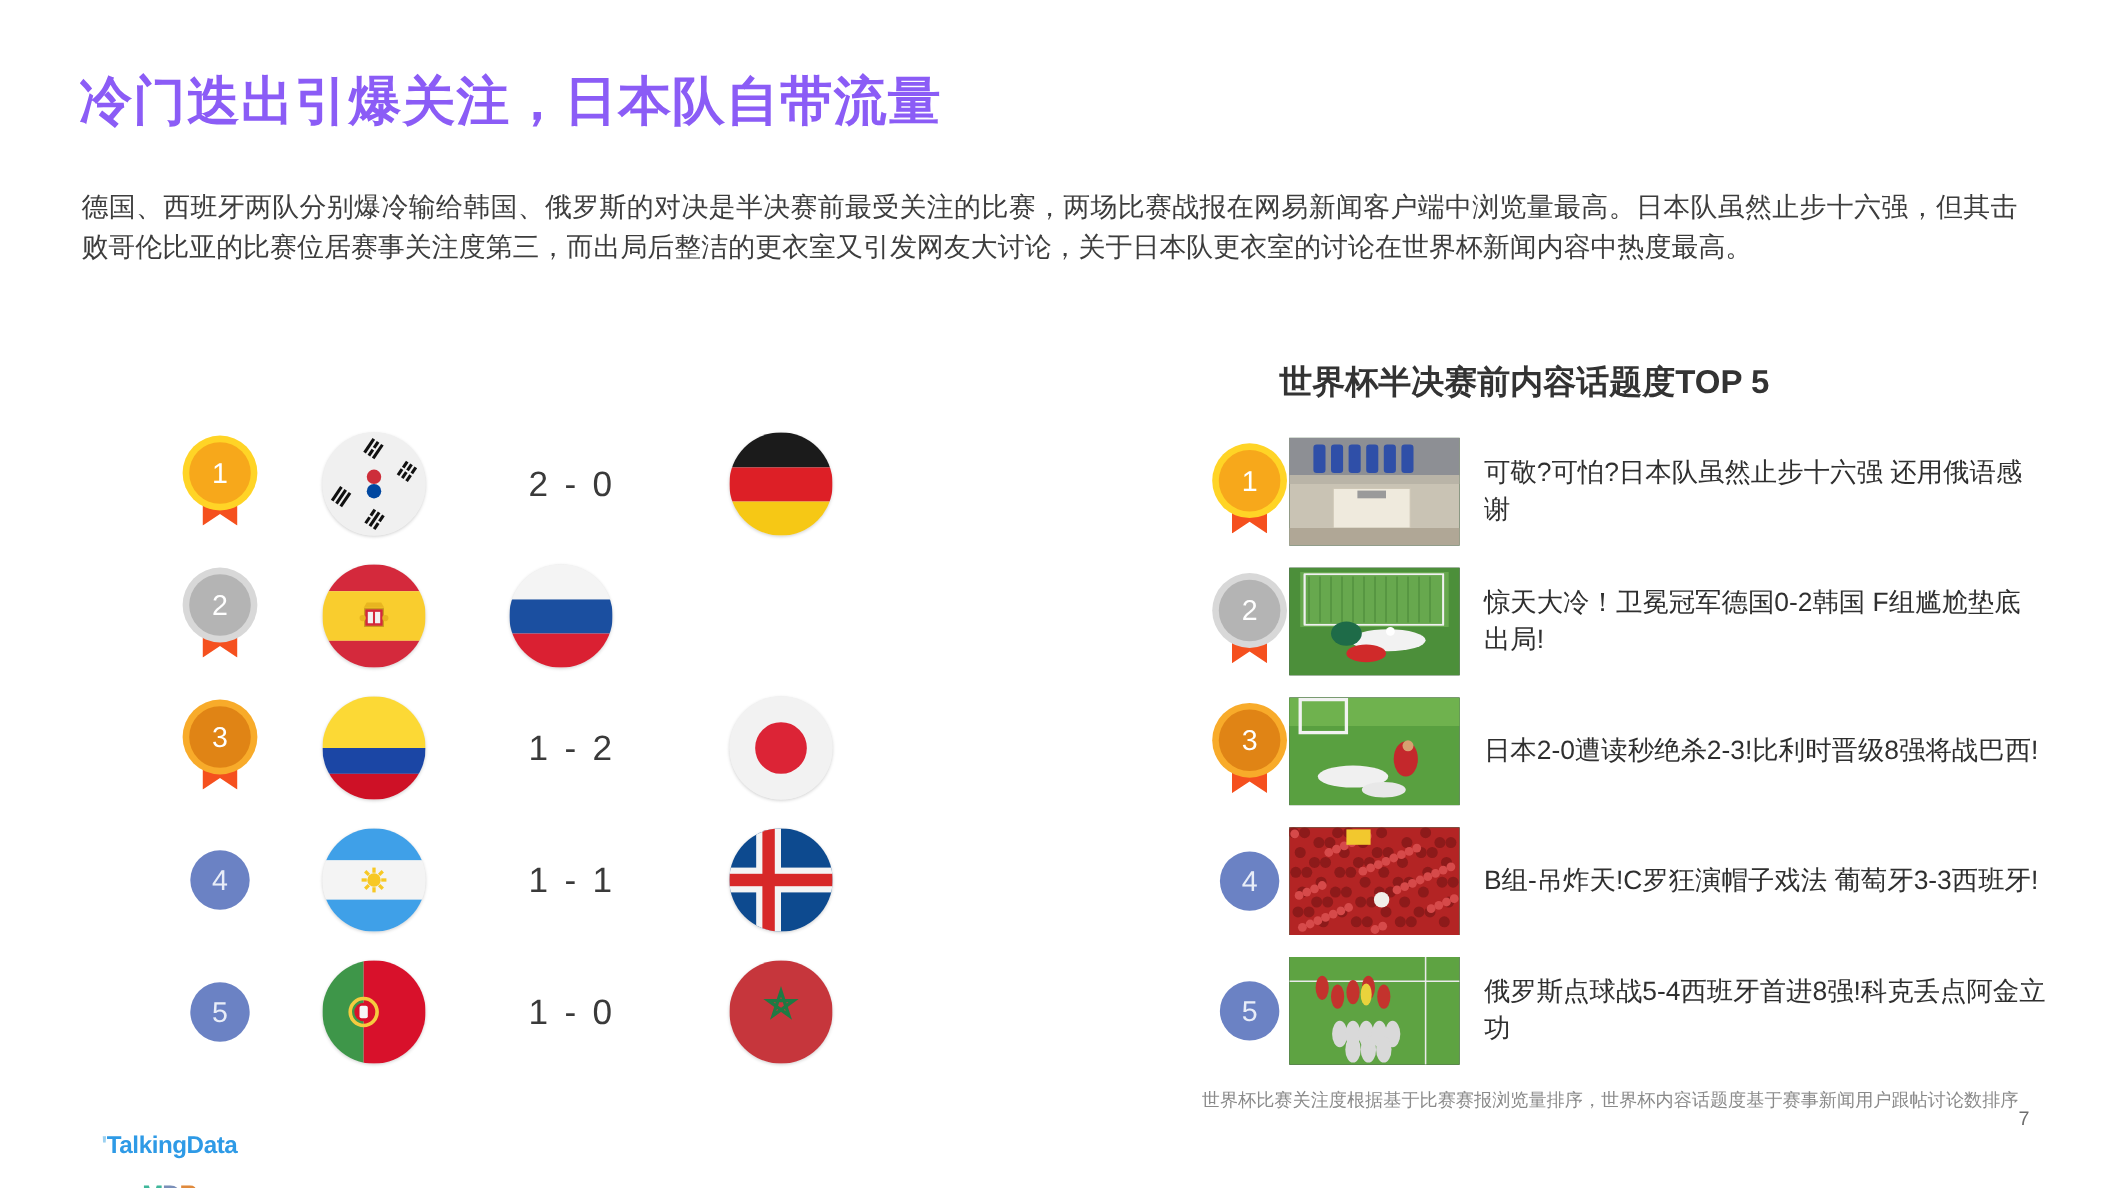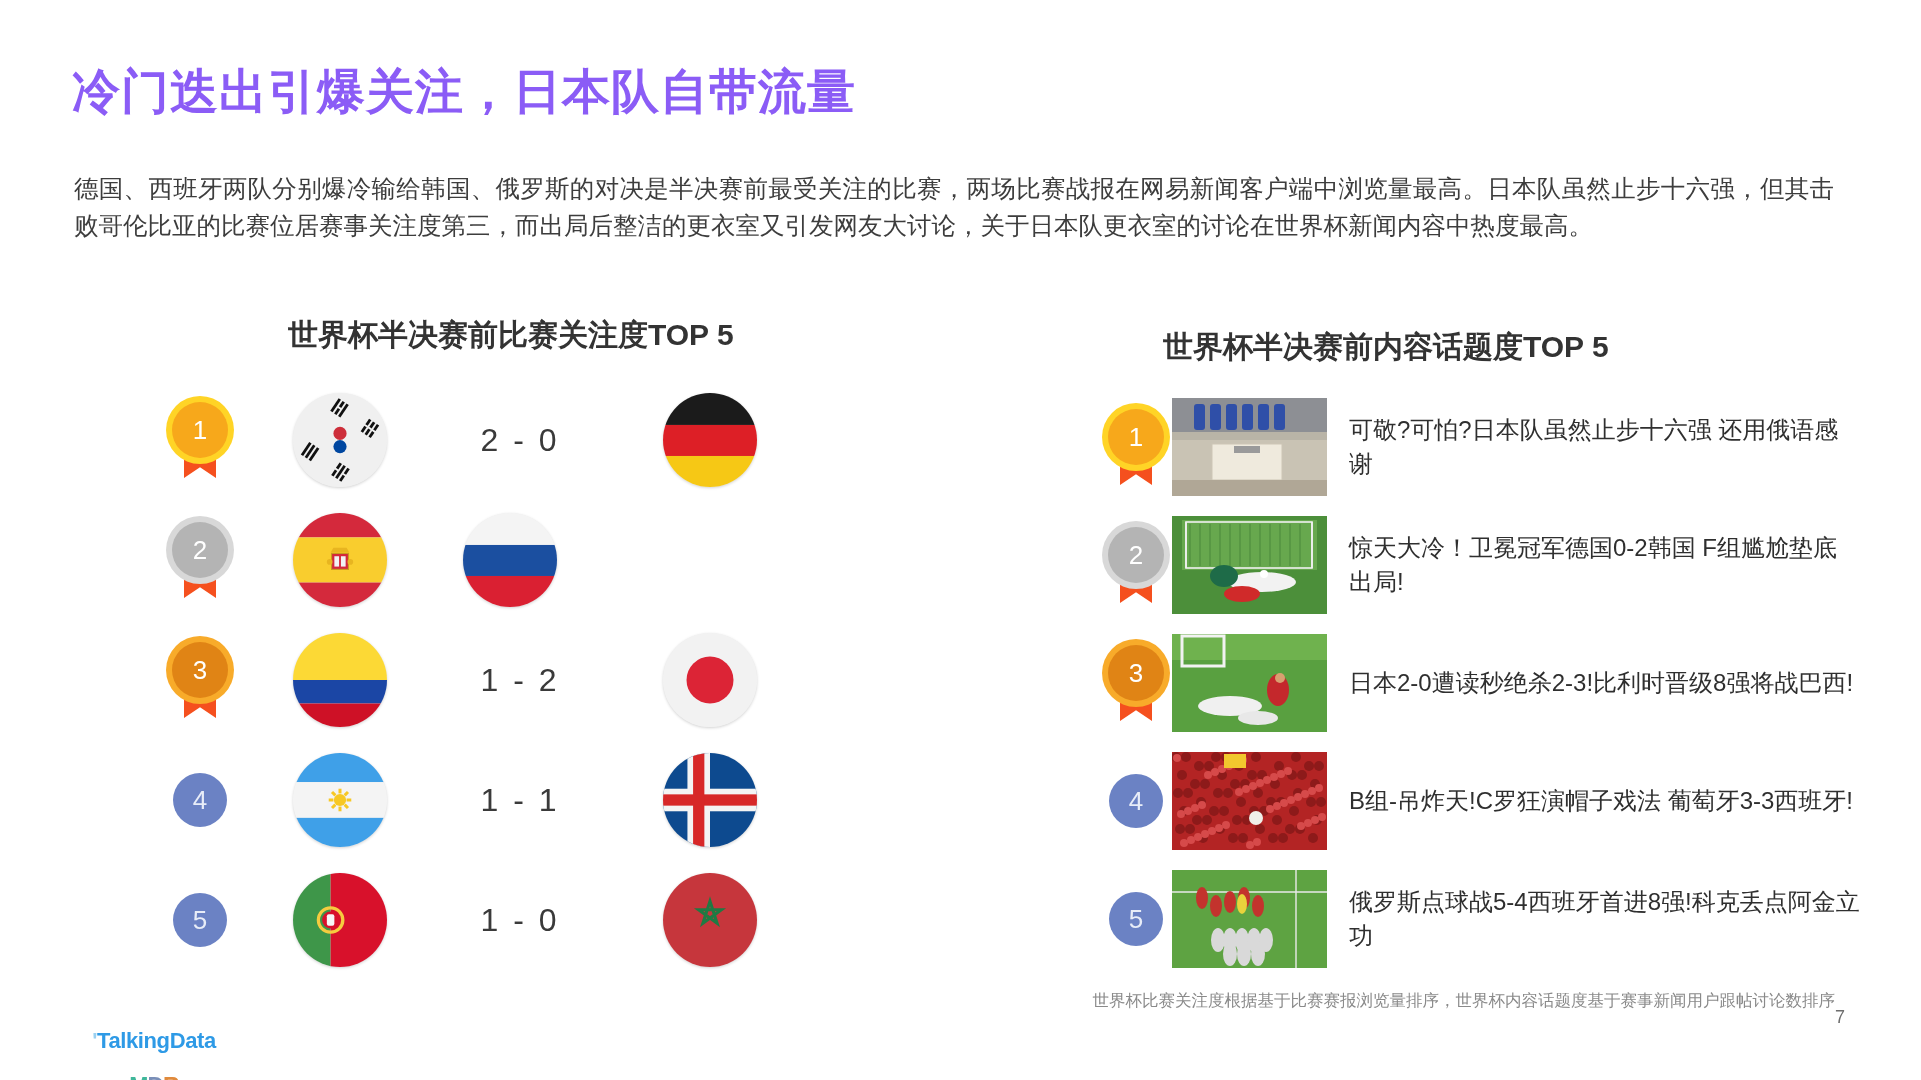--- a/index.html
+++ b/index.html
@@ -112,7 +112,6 @@
   <div class="title">冷门迭出引爆关注，日本队自带流量</div>
   <div class="intro">德国、西班牙两队分别爆冷输给韩国、俄罗斯的对决是半决赛前最受关注的比赛，两场比赛战报在网易新闻客户端中浏览量最高。日本队虽然止步十六强，但其击败哥伦比亚的比赛位居赛事关注度第三，而出局后整洁的更衣室又引发网友大讨论，关于日本队更衣室的讨论在世界杯新闻内容中热度最高。</div>
 
-  <div class="sec-h left">世界杯半决赛前比赛关注度TOP 5</div>
   <div class="sec-h right">世界杯半决赛前内容话题度TOP 5</div>
 
   <div class="match-table" id="matchTable">

